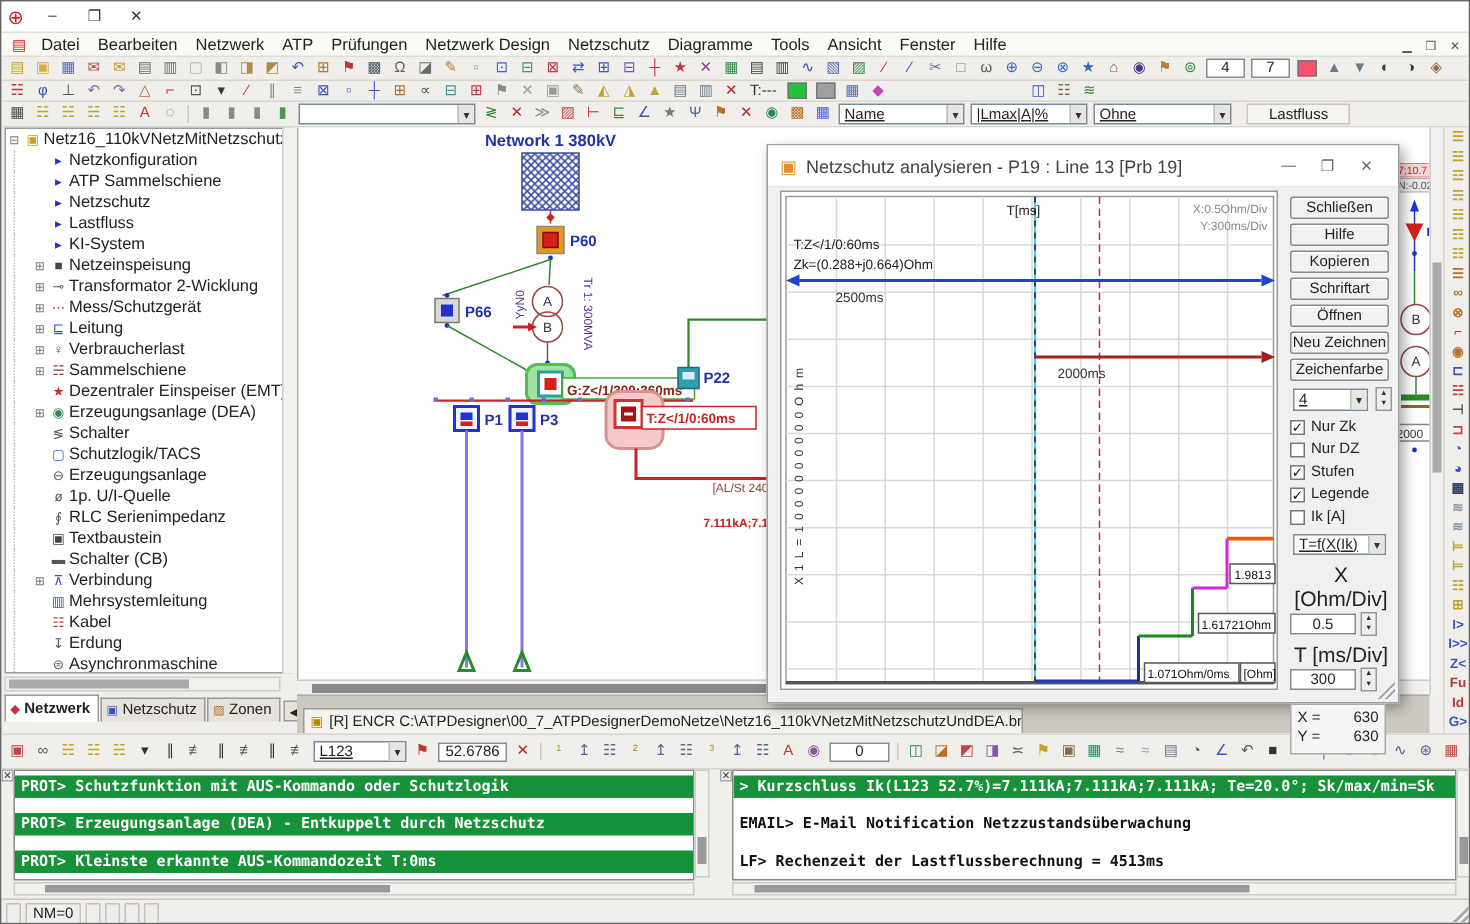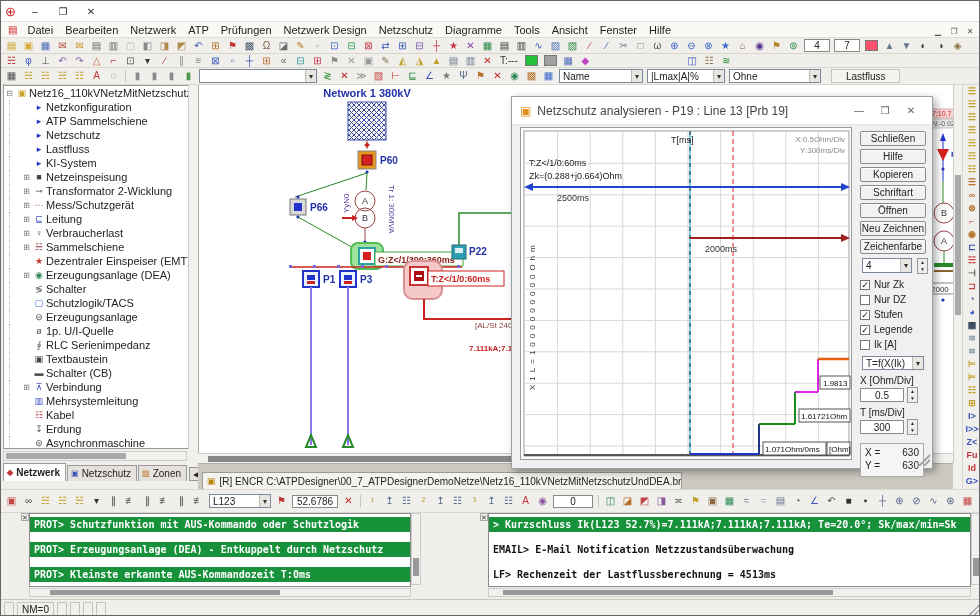--- a/index.html
+++ b/index.html
@@ -28,7 +28,7 @@
   .nfield{width:26px;height:13px;background:#fff;border:1px solid #8a8a8a;text-align:center;font-size:10px;line-height:12px;margin:0 2px;}
   .swatch{width:13px;height:11px;border:1px solid #777;margin:0 3px;flex:0 0 auto;}
   .combo{height:14px;background:#fff;border:1px solid #7a8a9a;display:flex;align-items:center;font-size:10px;padding-left:3px;margin:0 2px;flex:0 0 auto;}
-  .combo .cv{flex:1;white-space:nowrap;overflow:hidden;}
+  .combo .cv{flex:1;white-space:nowrap;overflow:hidden;text-decoration:underline;}
   .combo .ca{width:11px;text-align:center;color:#333;font-size:8px;background:#e8e6e0;height:100%;line-height:13px;border-left:1px solid #bbb;}
   .tlabel{font-size:10px;color:#333;margin:0 4px;white-space:nowrap;}
   .flatbtn{height:14px;padding:0 14px;border:1px solid #c9c6bc;background:#f5f4f0;font-size:10px;line-height:13px;margin-left:8px;}

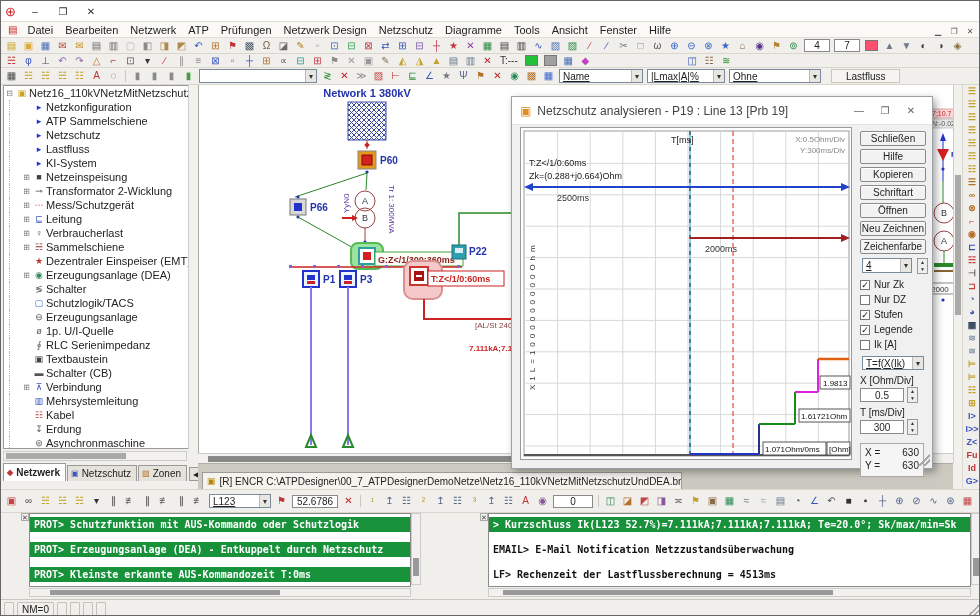--- a/index.html
+++ b/index.html
@@ -95,7 +95,7 @@
   .chk{display:flex;align-items:center;height:13px;margin-bottom:2px;font-size:10px;gap:4px;}
   .chk .box{width:10px;height:10px;border:1px solid #777;background:#fff;font-size:9px;line-height:9px;text-align:center;color:#111;}
   .chk.checked .box::before{content:"✓";}
-  .dlabel{font-size:10px;color:#222;margin:4px 0 1px 0;}
+  .dlabel{font-size:14px;color:#222;margin:4px 0 1px 0;text-align:center;}
   .dfield{width:44px;height:14px;background:#fff;border:1px solid #8a8a8a;text-align:center;font-size:10px;line-height:13px;display:inline-block;vertical-align:middle;}
   #coordbox{width:64px;border:1px solid #aaa;background:#f5f5f5;margin-top:8px;padding:3px 4px;font-size:10px;}
   #coordbox div{display:flex;justify-content:space-between;height:13px;}

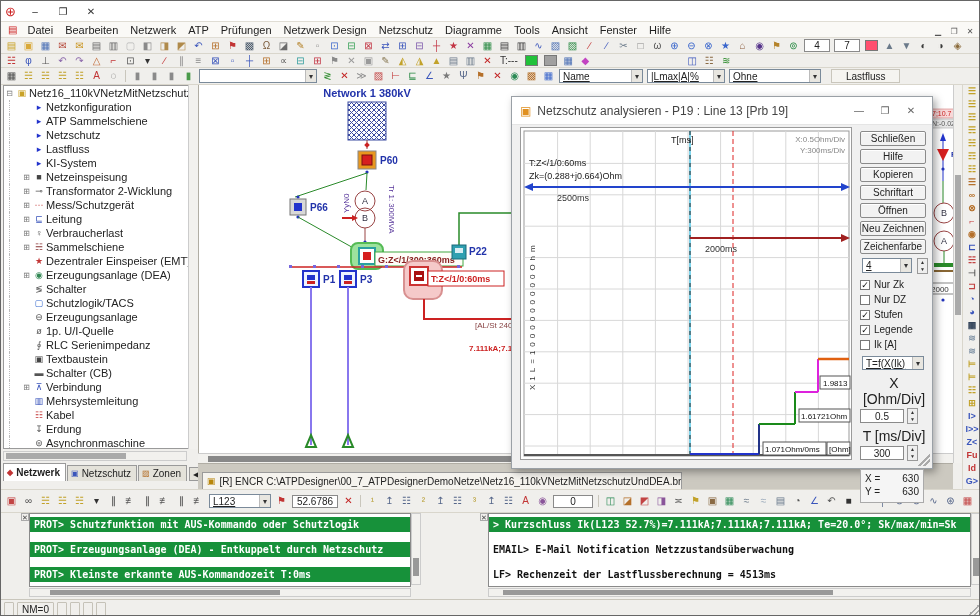--- a/index.html
+++ b/index.html
@@ -64,7 +64,7 @@
   #doctab .lic{color:#b8860b;font-size:9px;}
   
   .console-wrap{position:absolute;top:512px;height:86px;background:#f0efec;}
-  #conL{left:0;width:400px;margin-left:20px;}
+  #conL{left:0;width:472px;}
   #conR{left:479px;width:501px;}
   .gutter{position:absolute;left:0;top:0;width:8px;height:86px;background:#f0efec;}
   .gutter .x{font-size:7px;color:#444;display:block;text-align:center;border:1px solid #aaa;width:8px;height:8px;line-height:7px;}

